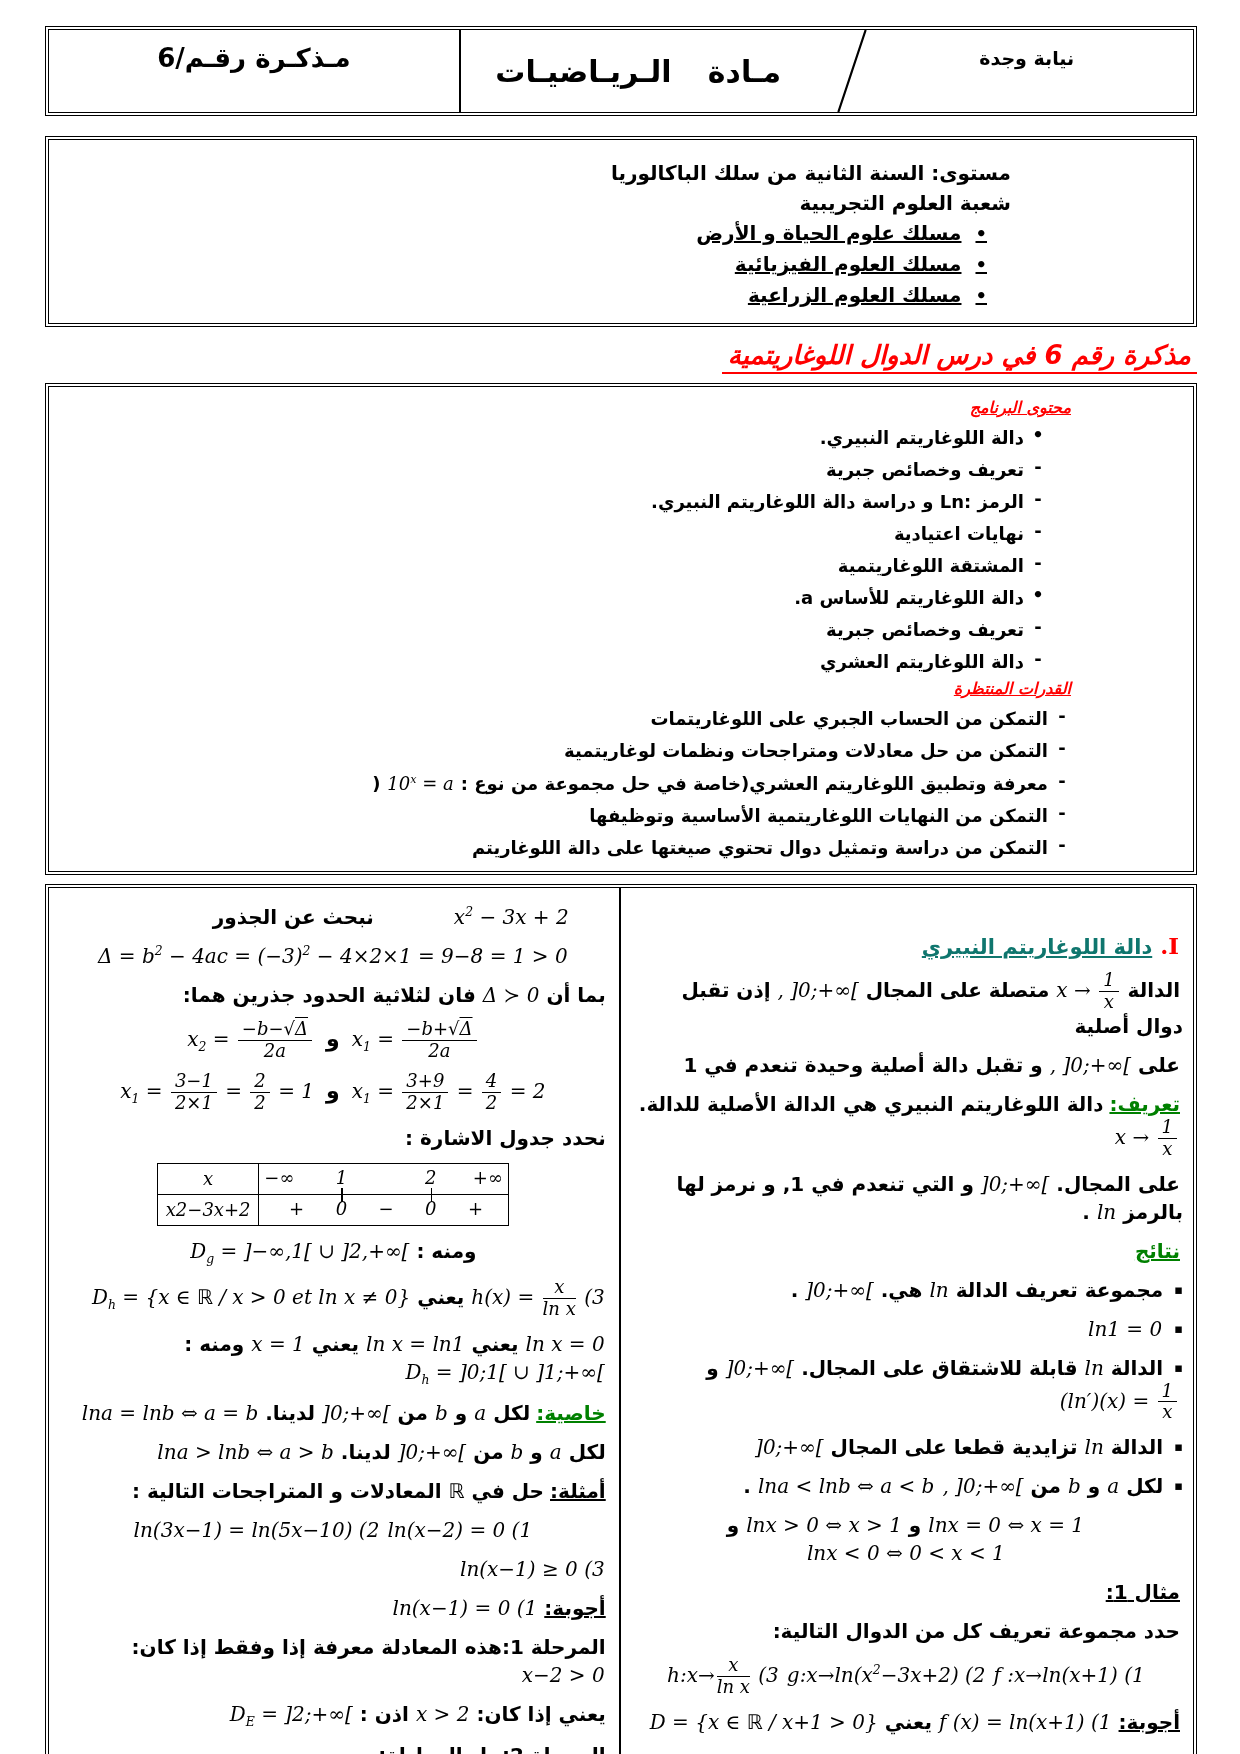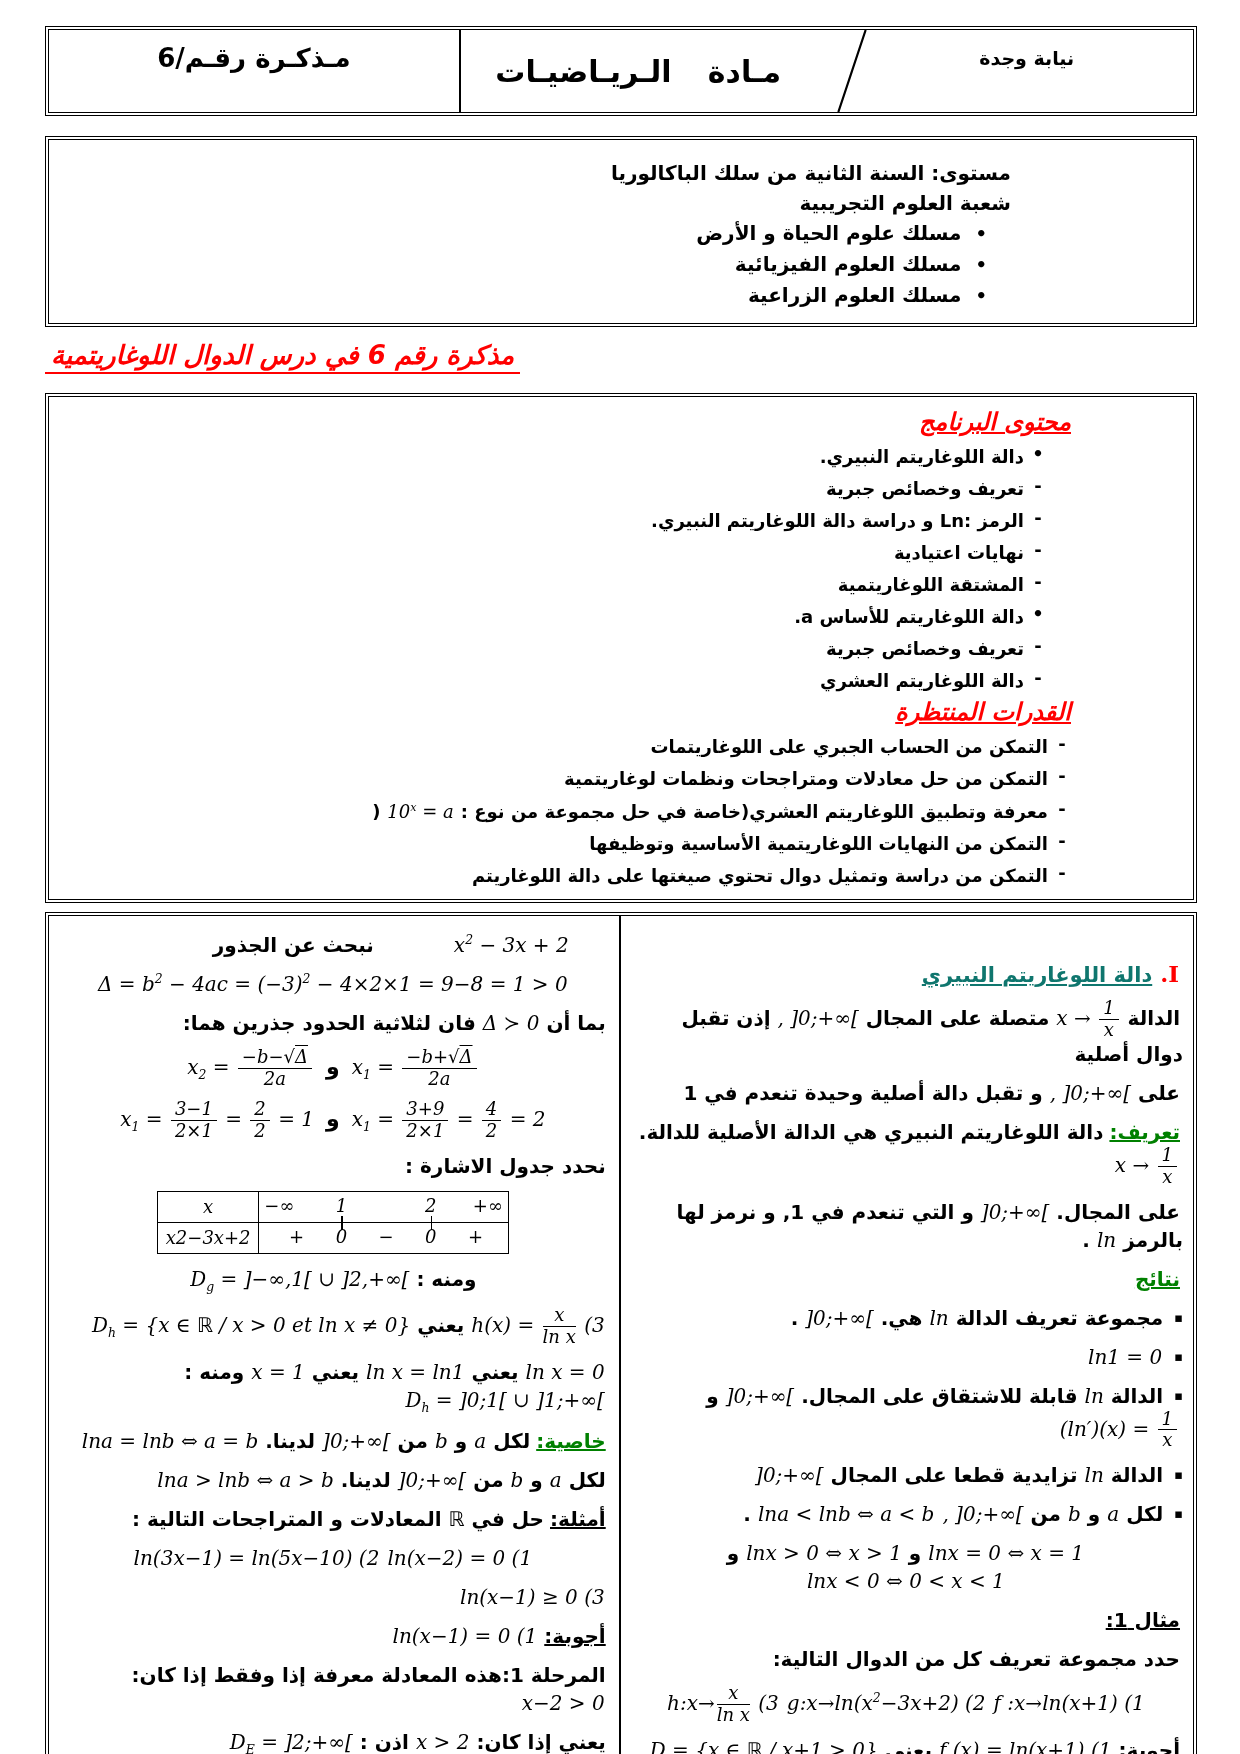--- a/index.html
+++ b/index.html
@@ -24,7 +24,7 @@
   
   .lvl { margin-top:20px; direction:rtl; padding:18px 182px 12px 20px;
          font-weight:bold; font-size:20px; line-height:30px; min-height:146px; }
-  .lvl-b { margin-right:24px; }
+  .lvl-b { margin-right:24px;text-decoration:underline; }
   .lvl-b .dot { margin-left:14px; font-size:18px; }
 
   

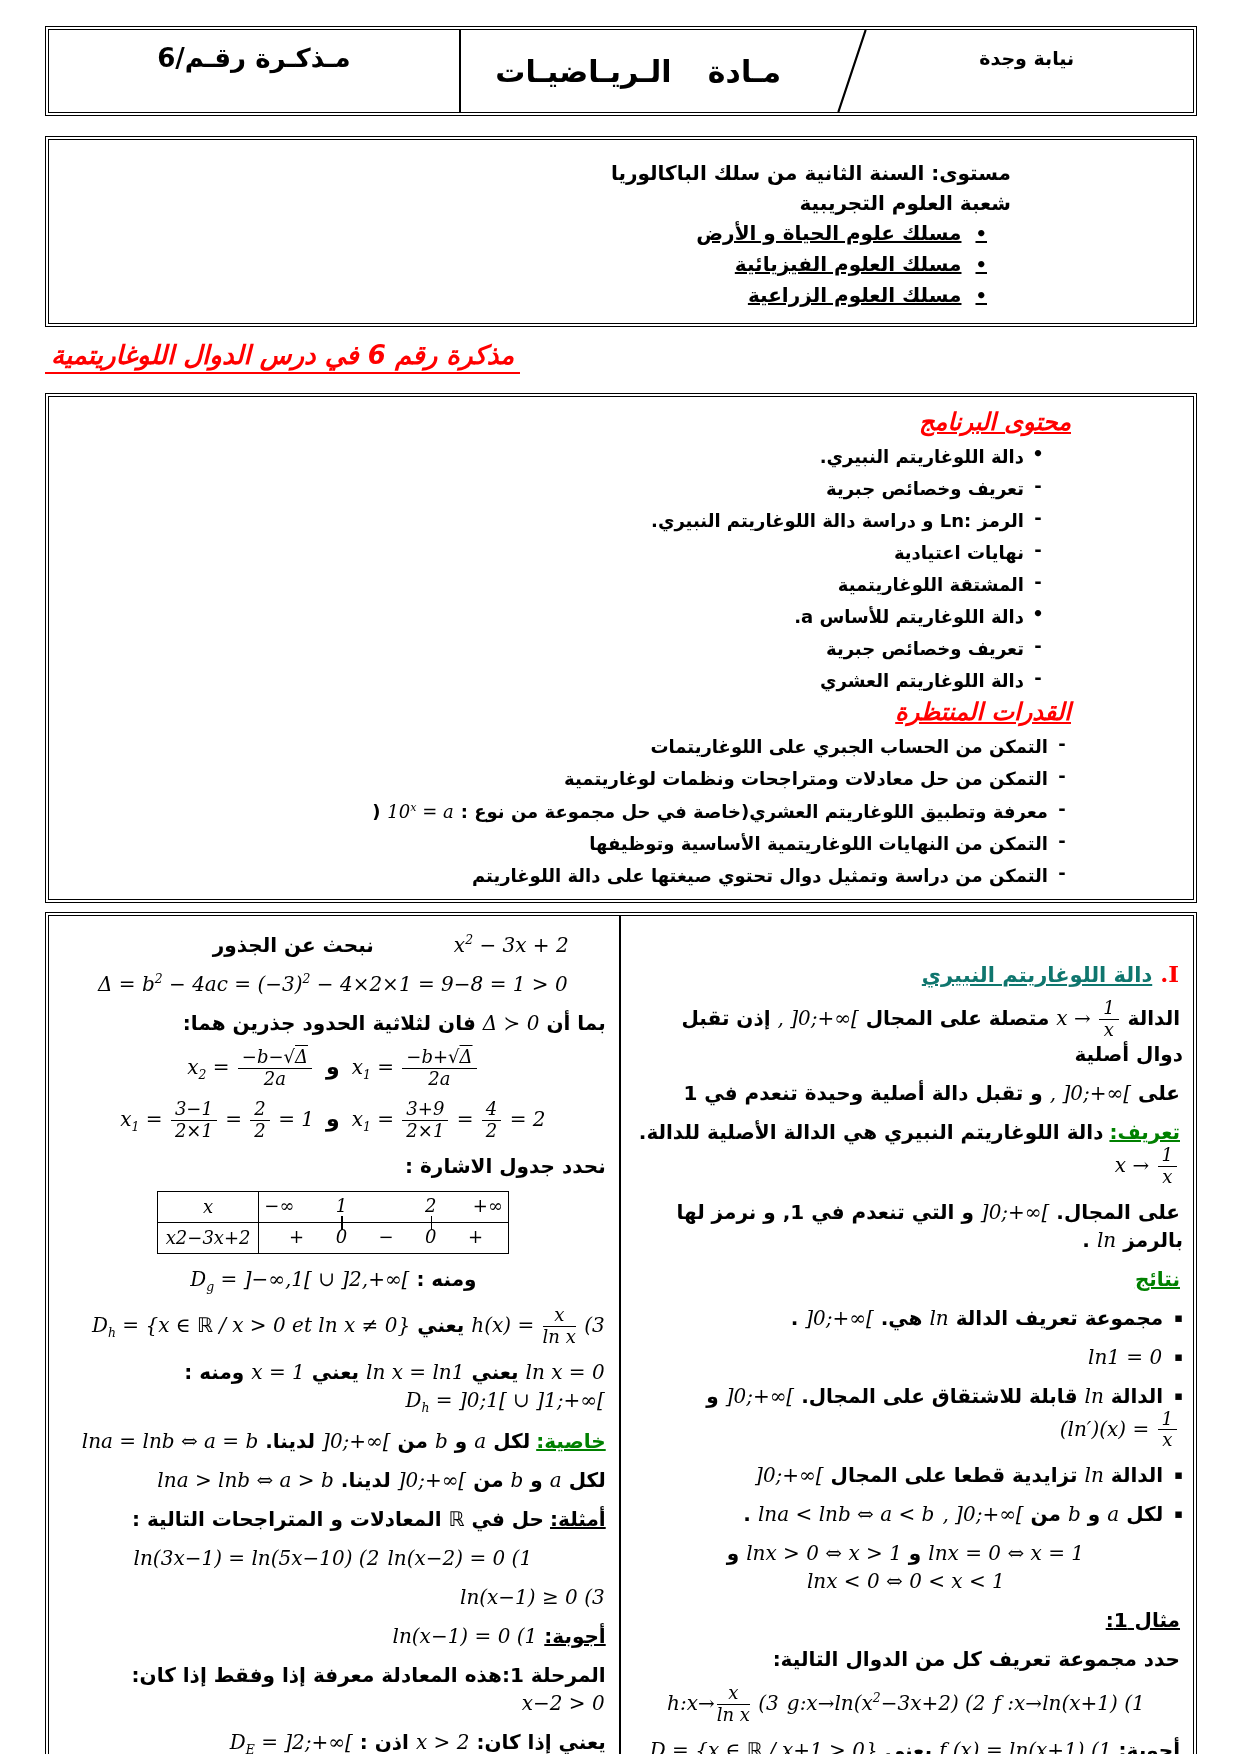--- a/index.html
+++ b/index.html
@@ -28,7 +28,7 @@
   .lvl-b .dot { margin-left:14px; font-size:18px; }
 
   
-  .doc-title-wrap { text-align:left; margin:13px 0 19px; }
+  .doc-title-wrap { text-align:right; margin:13px 0 9px; }
   .doc-title { display:inline-block; color:#f00; font-weight:bold; font-style:italic;
                font-size:26px; border-bottom:2.5px solid #f00; padding:0 6px 2px; }
 

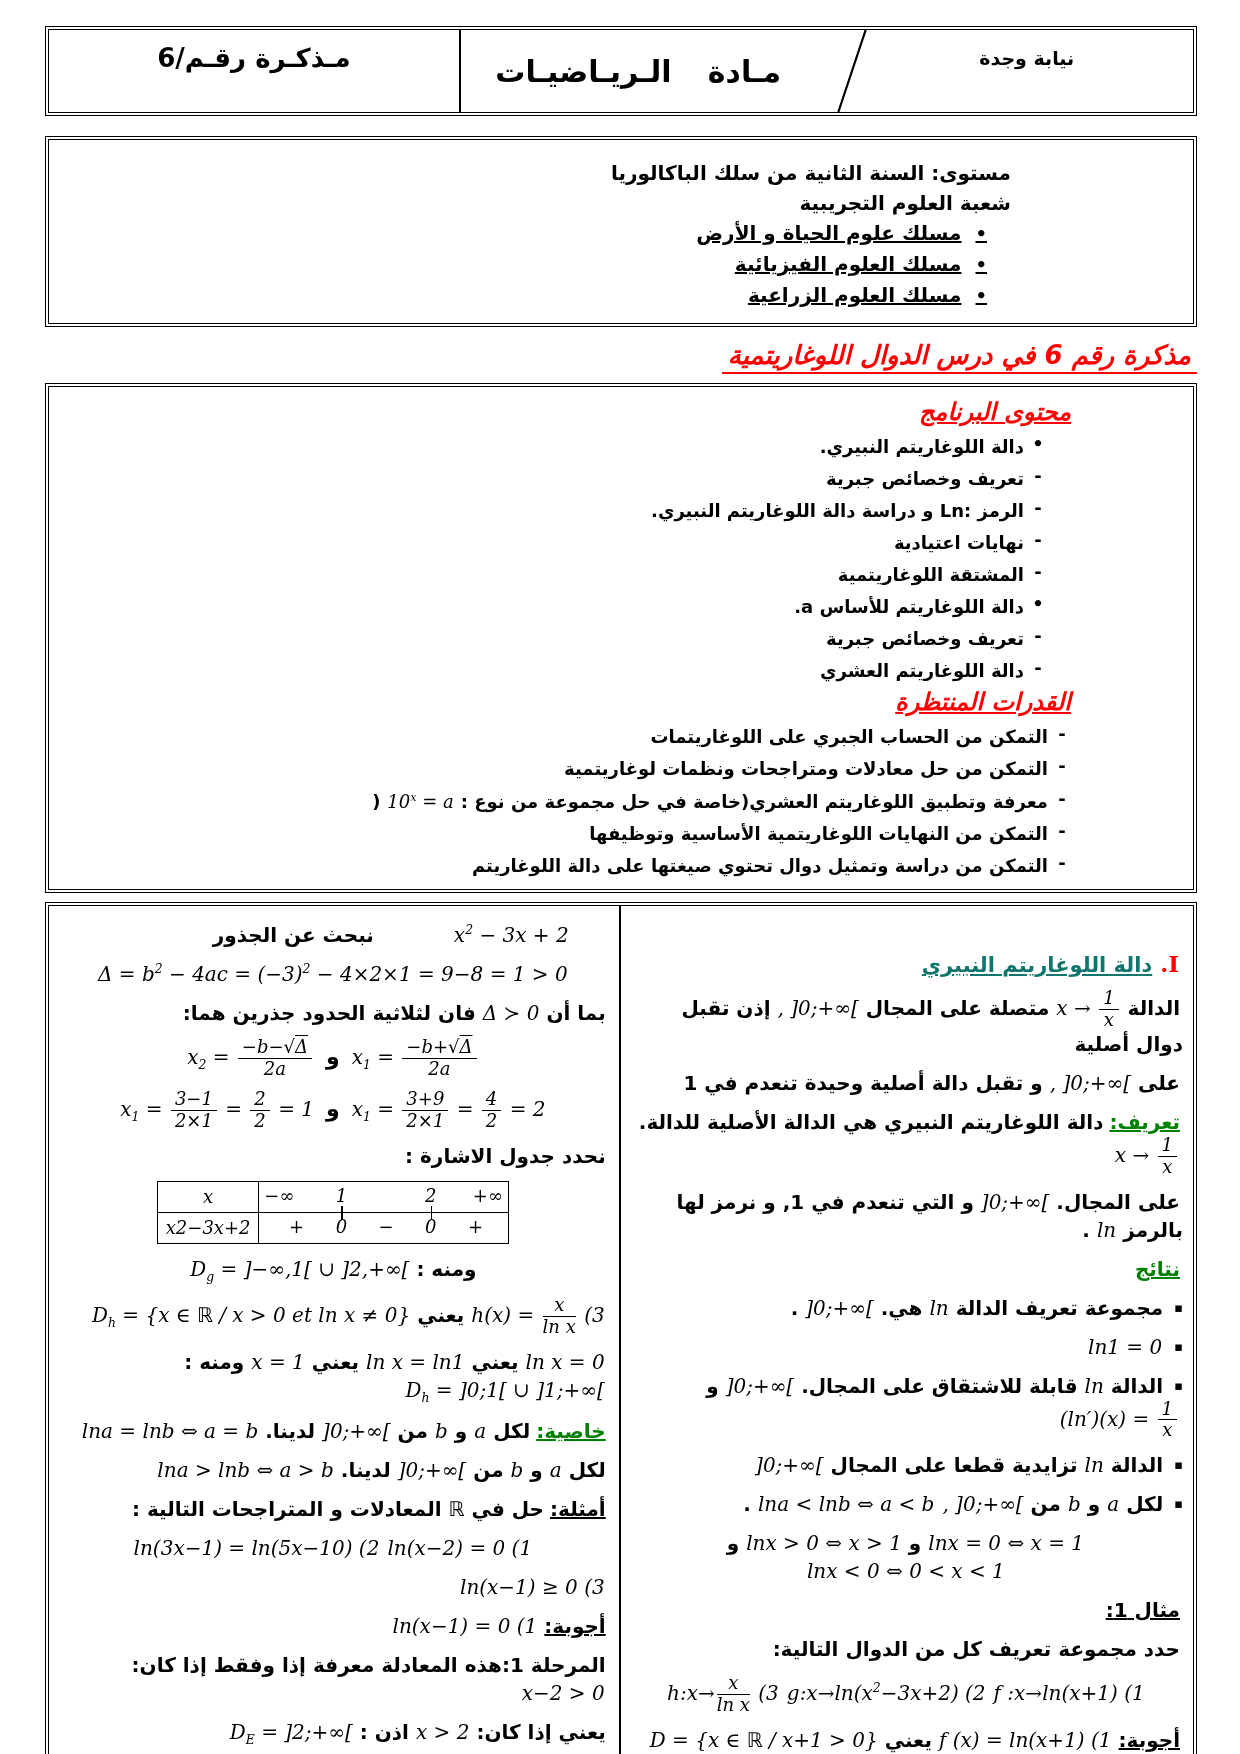--- a/index.html
+++ b/index.html
@@ -35,7 +35,7 @@
   
   .pbox { direction:rtl; padding:8px 122px 8px 14px; min-height:388px; }
   .red-h { color:#f00; font-weight:bold; font-style:italic; text-decoration:underline;
-           font-size:24px; margin:3px 0 4px; }
+           font-size:16px; margin:3px 0 4px; }
   .plines .mline { margin:1px 0; text-align:right; line-height:27px; }
   .plines .s-ar { font-size:18px; }
   .plines .mk { display:inline-block; min-width:14px; text-align:center;

